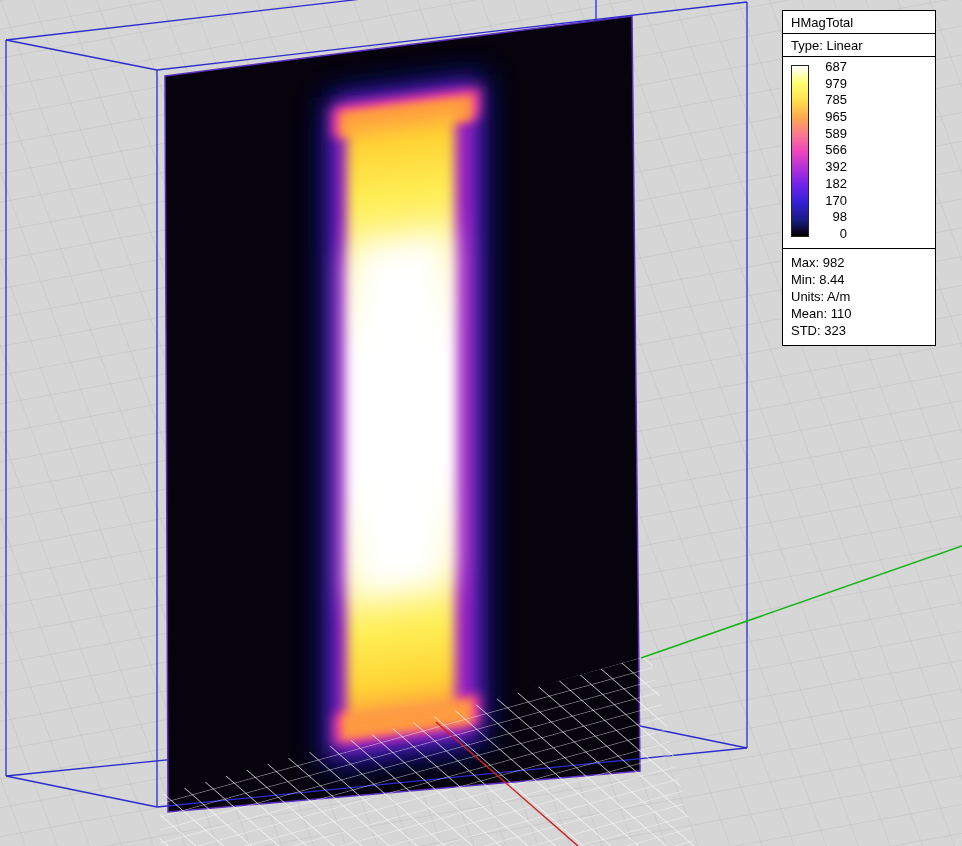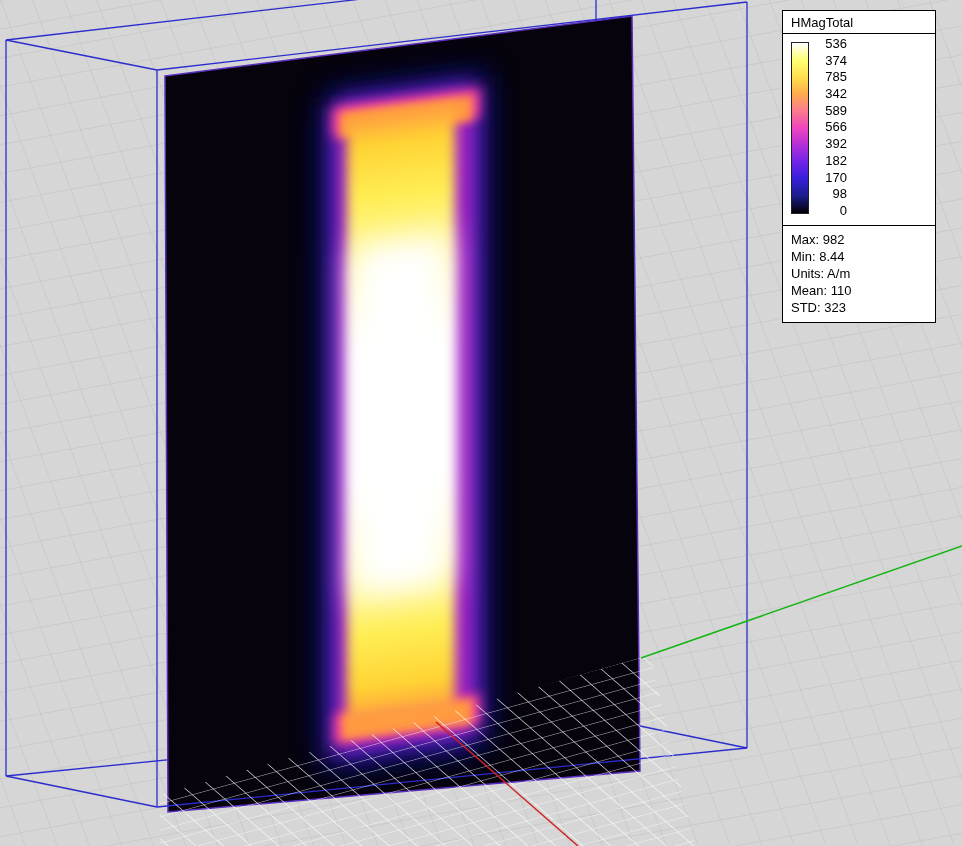--- a/index.html
+++ b/index.html
@@ -134,6 +134,7 @@
 
   <div class="legend">
     <div class="lg-box lg-title">HMagTotal</div>
+    <div class="lg-box lg-type">Type: Linear</div>
 
     <div class="lg-box lg-scale">
       <div class="colorbar" style="background: linear-gradient(rgb(255, 255, 255), rgb(255, 255, 115), rgb(255, 225, 77), rgb(255, 171, 77), rgb(251, 123, 143), rgb(239, 70, 189), rgb(181, 47, 217), rgb(113, 35, 234), rgb(54, 32, 217), rgb(27, 28, 138), rgb(0, 0, 0));"></div>

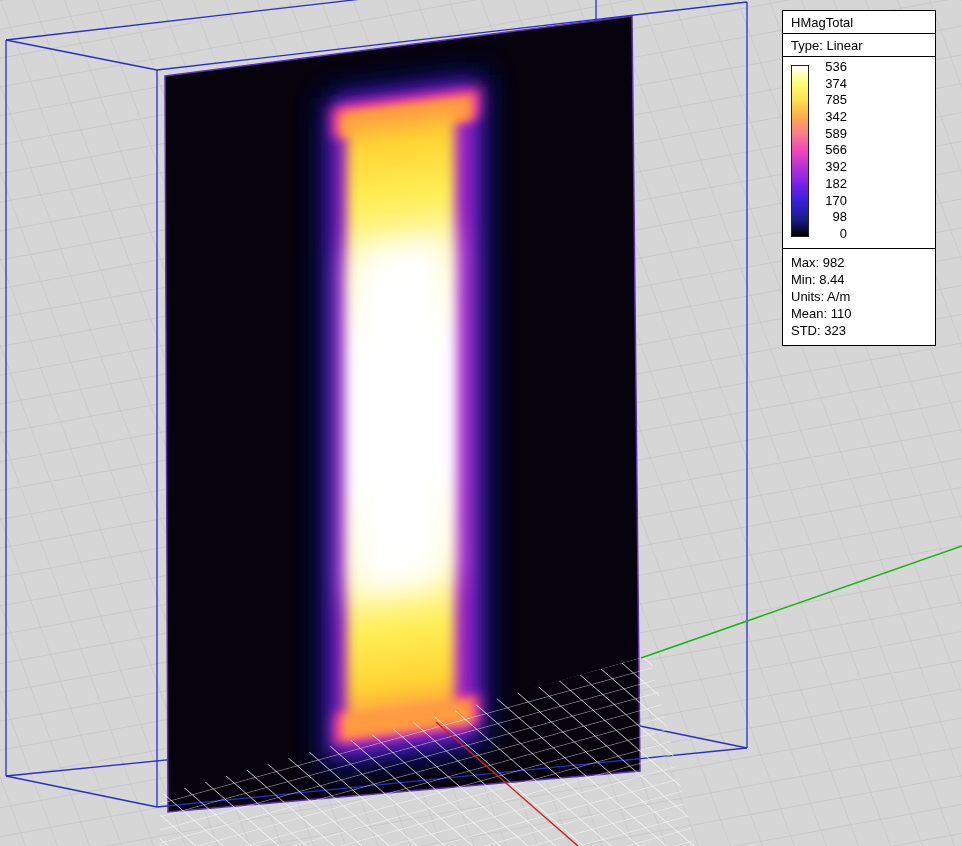--- a/index.html
+++ b/index.html
@@ -139,7 +139,7 @@
     <div class="lg-box lg-scale">
       <div class="colorbar" style="background: linear-gradient(rgb(255, 255, 255), rgb(255, 255, 115), rgb(255, 225, 77), rgb(255, 171, 77), rgb(251, 123, 143), rgb(239, 70, 189), rgb(181, 47, 217), rgb(113, 35, 234), rgb(54, 32, 217), rgb(27, 28, 138), rgb(0, 0, 0));"></div>
       <div class="scale-labels">
-        <div class="scale-label">536</div>
+        <div class="scale-label">687</div>
         <div class="scale-label">374</div>
         <div class="scale-label">785</div>
         <div class="scale-label">342</div>

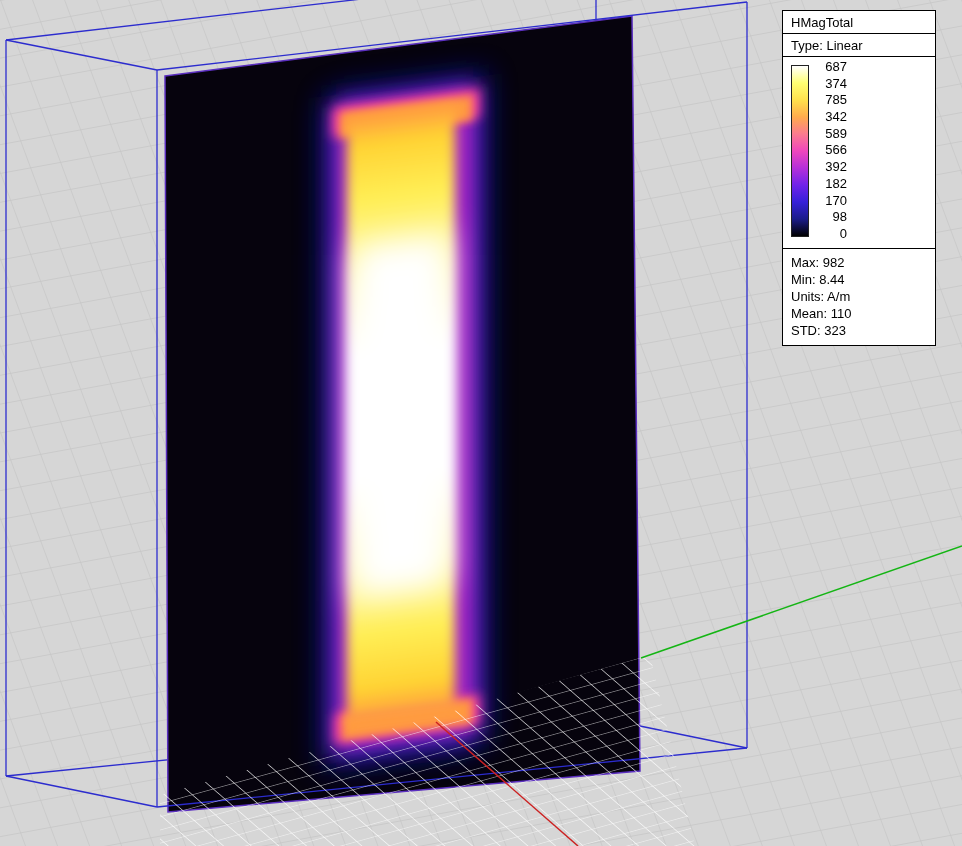--- a/index.html
+++ b/index.html
@@ -140,7 +140,7 @@
       <div class="colorbar" style="background: linear-gradient(rgb(255, 255, 255), rgb(255, 255, 115), rgb(255, 225, 77), rgb(255, 171, 77), rgb(251, 123, 143), rgb(239, 70, 189), rgb(181, 47, 217), rgb(113, 35, 234), rgb(54, 32, 217), rgb(27, 28, 138), rgb(0, 0, 0));"></div>
       <div class="scale-labels">
         <div class="scale-label">687</div>
-        <div class="scale-label">374</div>
+        <div class="scale-label">979</div>
         <div class="scale-label">785</div>
         <div class="scale-label">342</div>
         <div class="scale-label">589</div>

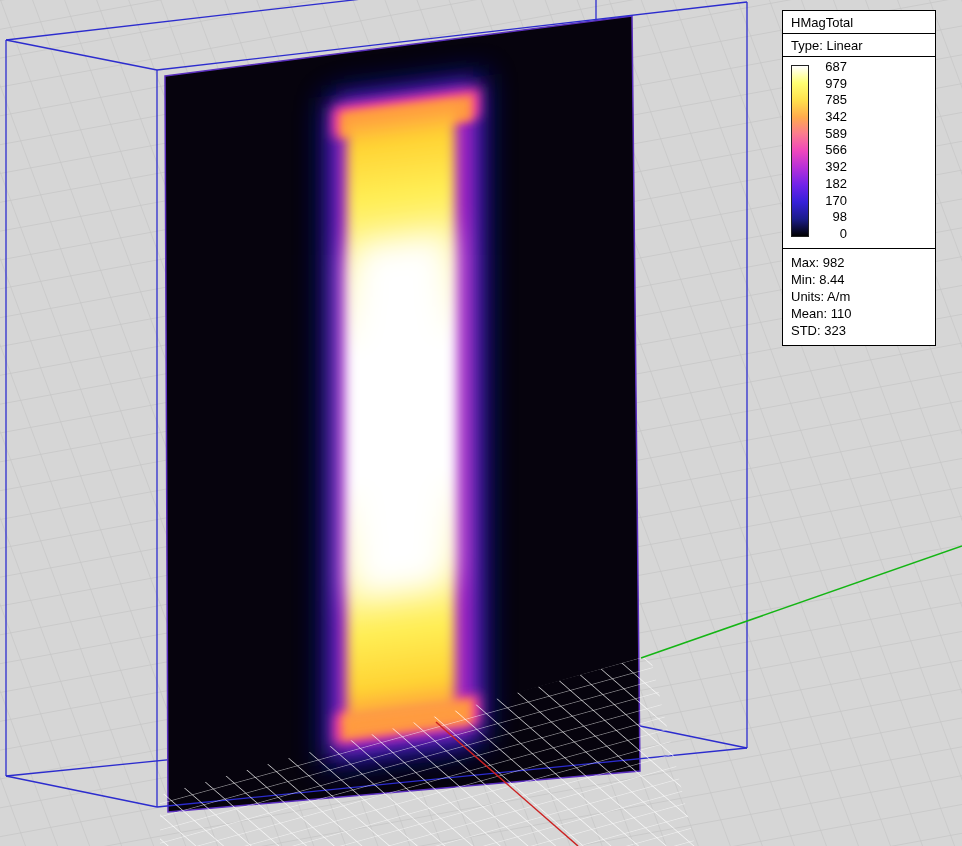--- a/index.html
+++ b/index.html
@@ -142,7 +142,7 @@
         <div class="scale-label">687</div>
         <div class="scale-label">979</div>
         <div class="scale-label">785</div>
-        <div class="scale-label">342</div>
+        <div class="scale-label">965</div>
         <div class="scale-label">589</div>
         <div class="scale-label">566</div>
         <div class="scale-label">392</div>

